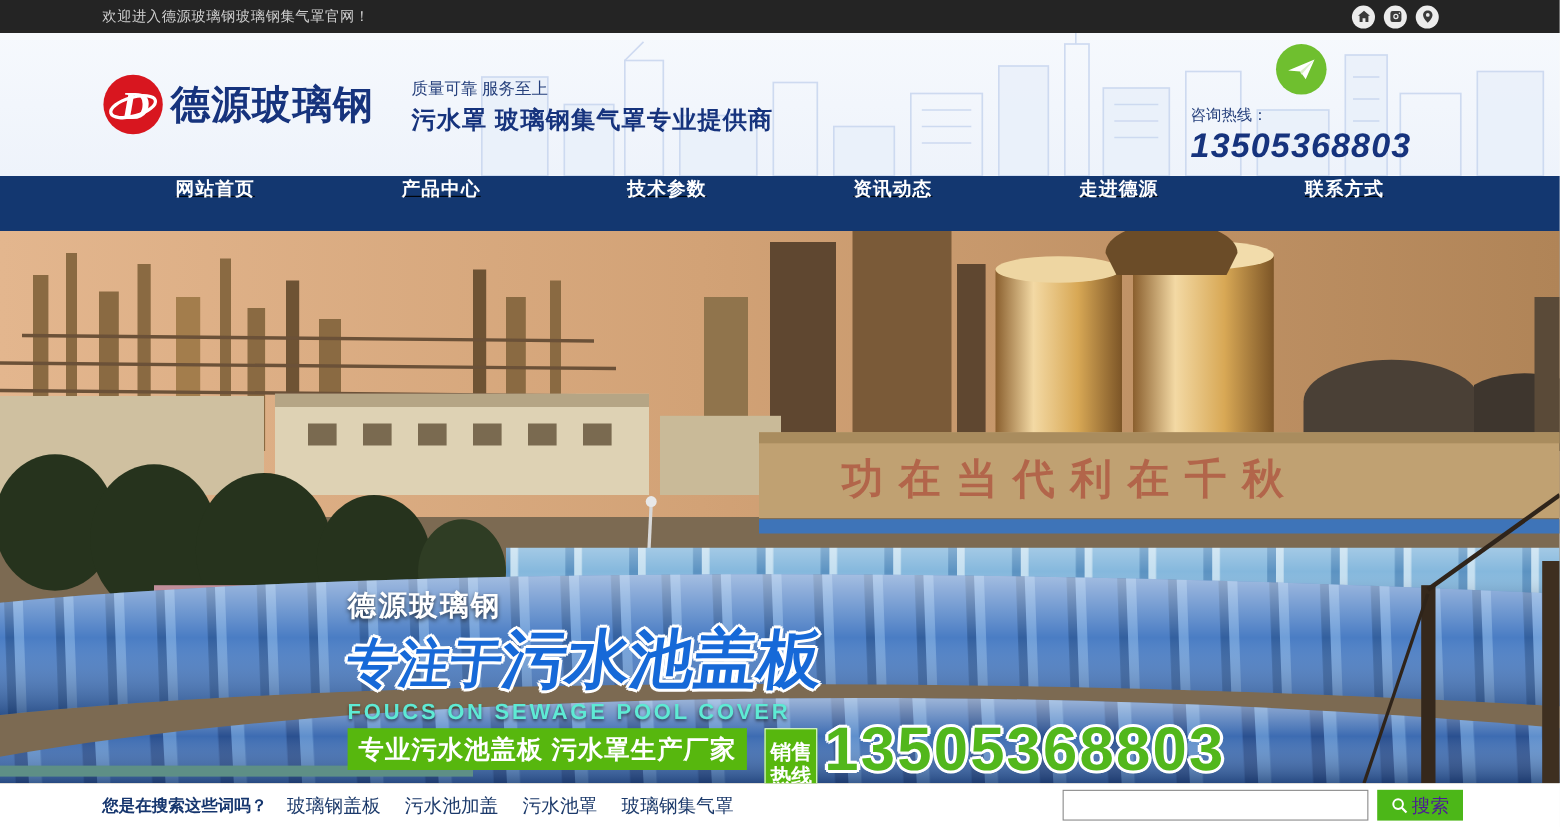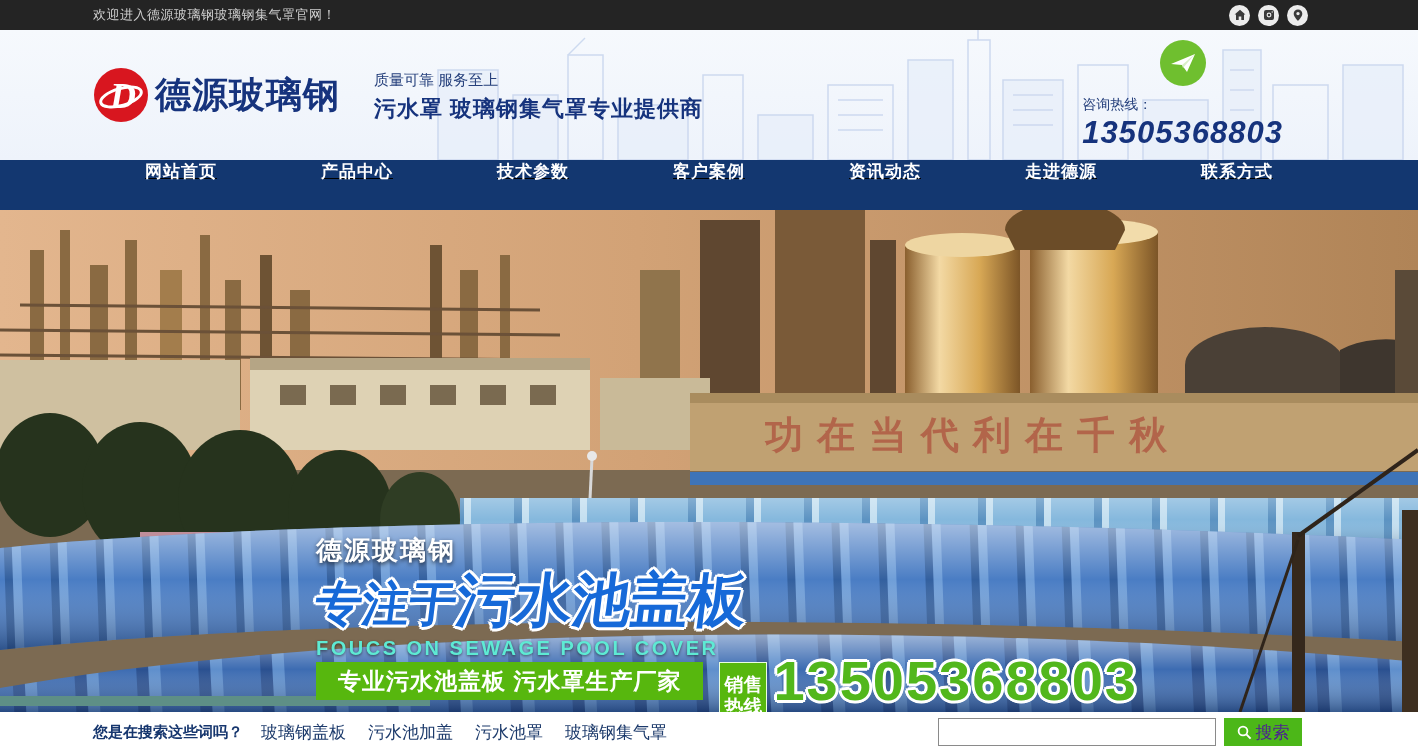--- a/index.html
+++ b/index.html
@@ -172,7 +172,6 @@
   <div class="nav-item">网站首页</div>
   <div class="nav-item">产品中心</div>
   <div class="nav-item">技术参数</div>
-  <div class="nav-item">客户案例</div>
   <div class="nav-item">资讯动态</div>
   <div class="nav-item">走进德源</div>
   <div class="nav-item">联系方式</div>

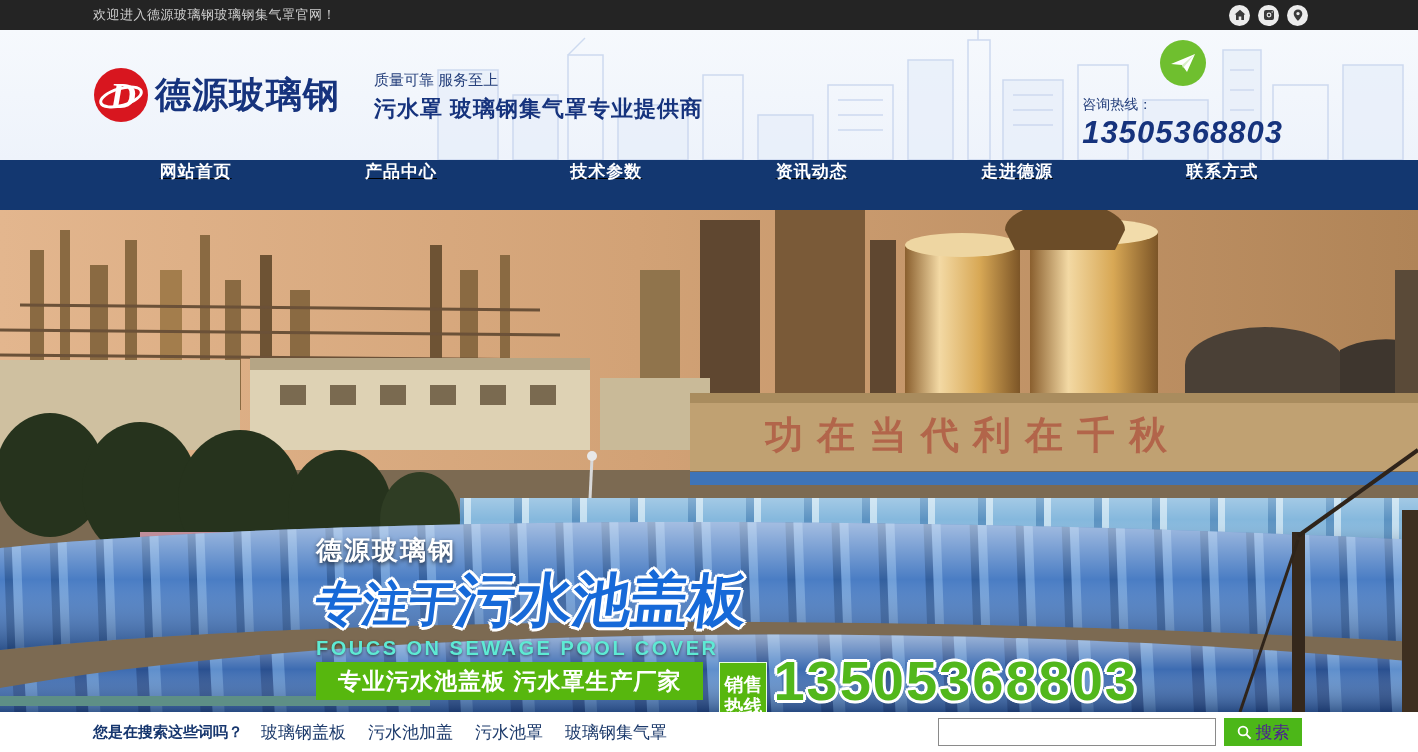--- a/index.html
+++ b/index.html
@@ -58,7 +58,7 @@
   .hero-tagrow { position:absolute; left:316px; top:452px; display:flex;
     align-items:flex-start; }
   .hero-tag { background:#57b70e; color:#fff; font-size:23px; font-weight:600;
-    line-height:38px; padding:0 22px; letter-spacing:1px; white-space:nowrap; }
+    line-height:38px; padding:0 10px; letter-spacing:1px; white-space:nowrap; }
   .sales-badge { margin-left:16px; background:#57b70e; color:#fff; font-size:19px;
     font-weight:800; text-align:center; line-height:22px; padding:11px 4px 2px;
     border:1px solid #eaffe0; }

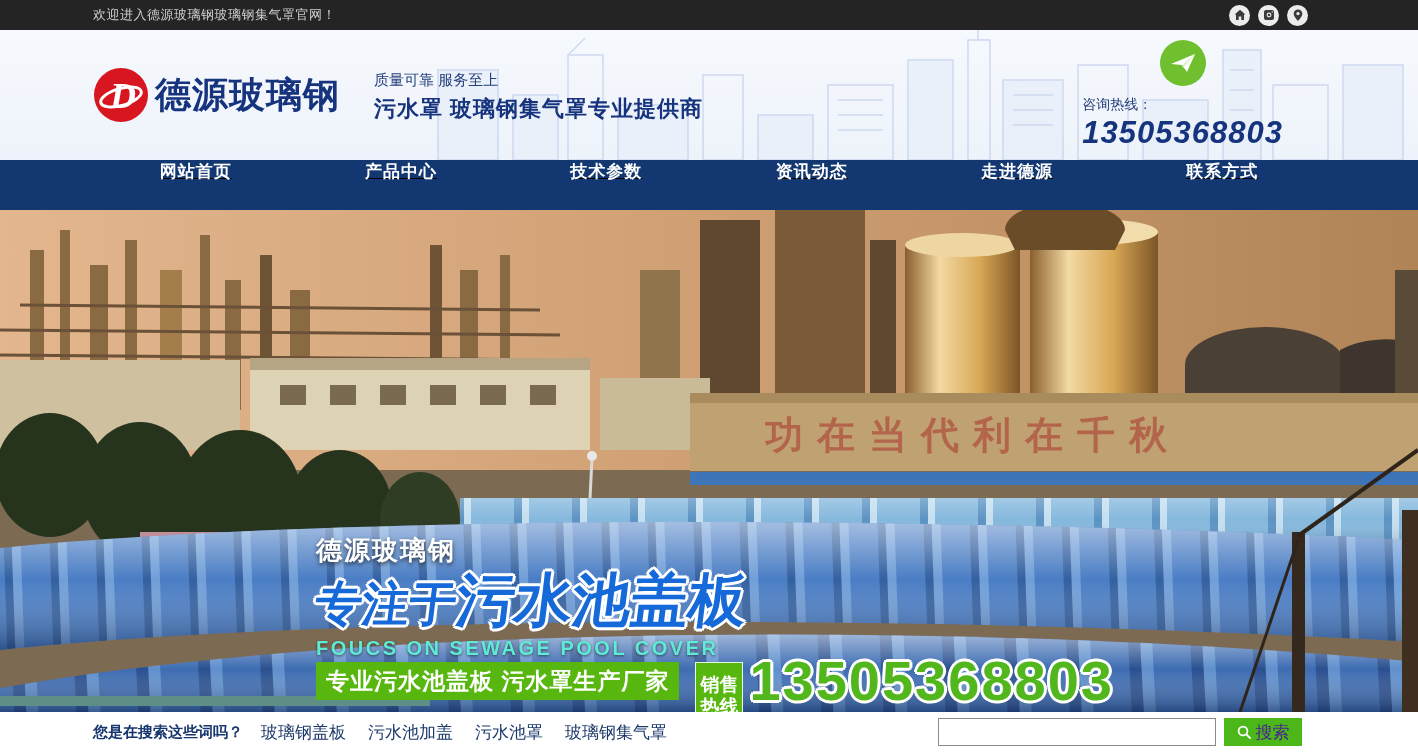--- a/index.html
+++ b/index.html
@@ -69,7 +69,7 @@
 
   
   .searchbar { height:40px; background:#ffffff; display:flex; align-items:center;
-    padding:0 116px 0 93px; }
+    padding:0 88px 0 93px; }
   .search-prompt { font-size:15px; font-weight:800; color:#16366e; margin-right:18px; }
   .hotwords { display:flex; gap:22px; }
   .hotword { font-size:17px; color:#1c3a6b; cursor:pointer; text-decoration:none; }

